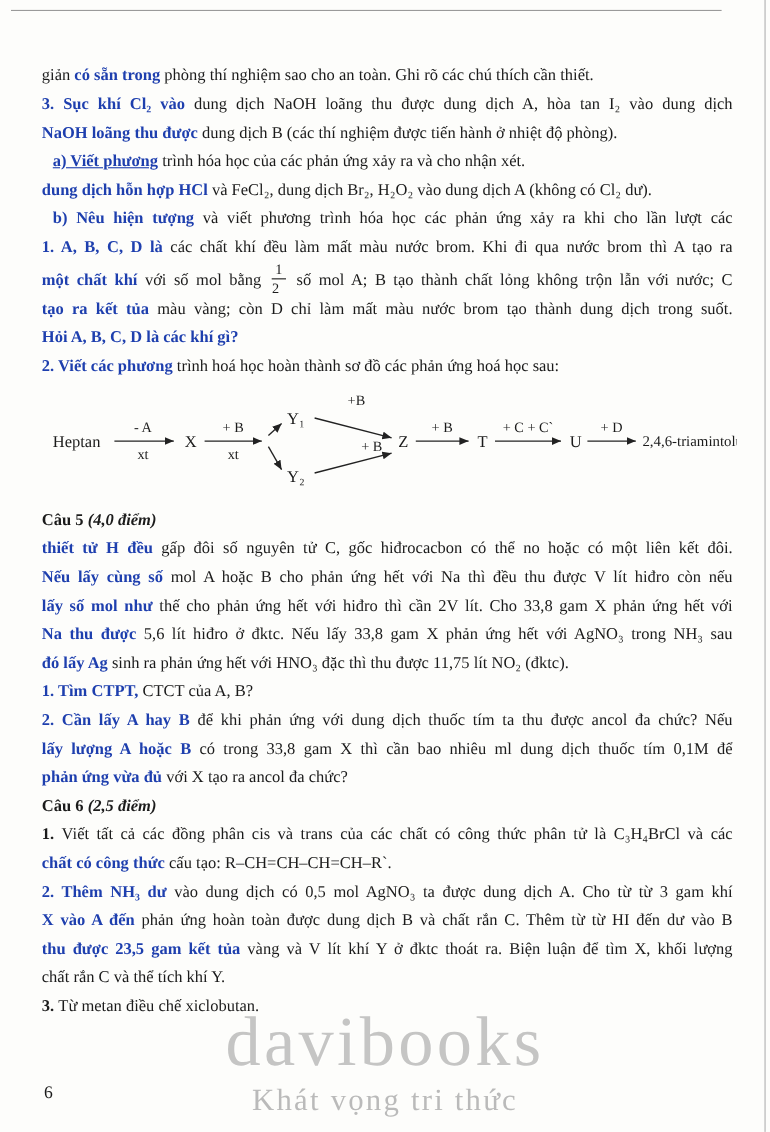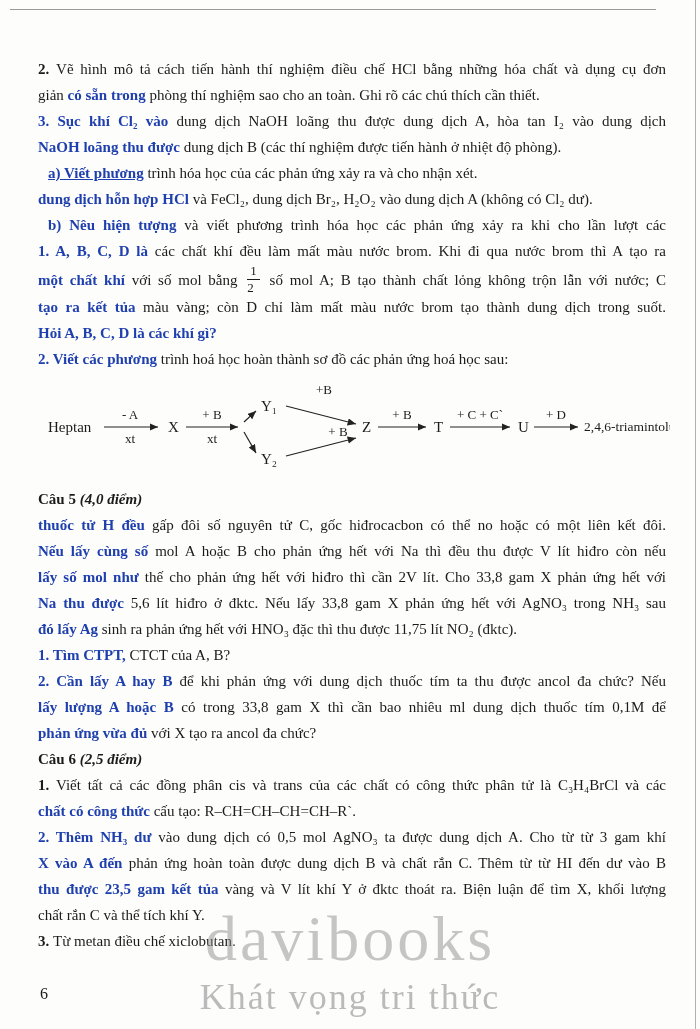--- a/index.html
+++ b/index.html
@@ -60,7 +60,6 @@
 
   <div class="content">
     <div id="flow-a">
-        <div class="tl full"><span class="b ">2. </span><span class="">Vẽ hình mô tả cách tiến hành thí nghiệm điều chế HCl bằng những hóa chất và dụng cụ đơn</span></div>
         <div class="tl"><span class="">giản </span><span class="b blue ">có sẵn trong</span><span class=""> phòng thí nghiệm sao cho an toàn. Ghi rõ các chú thích cần thiết.</span></div>
         <div class="tl full"><span class="b blue ">3. Sục khí Cl₂ vào</span><span class=""> dung dịch NaOH loãng thu được dung dịch A, hòa tan I₂ vào dung dịch</span></div>
         <div class="tl"><span class="b blue ">NaOH loãng thu được</span><span class=""> dung dịch B (các thí nghiệm được tiến hành ở nhiệt độ phòng).</span></div>

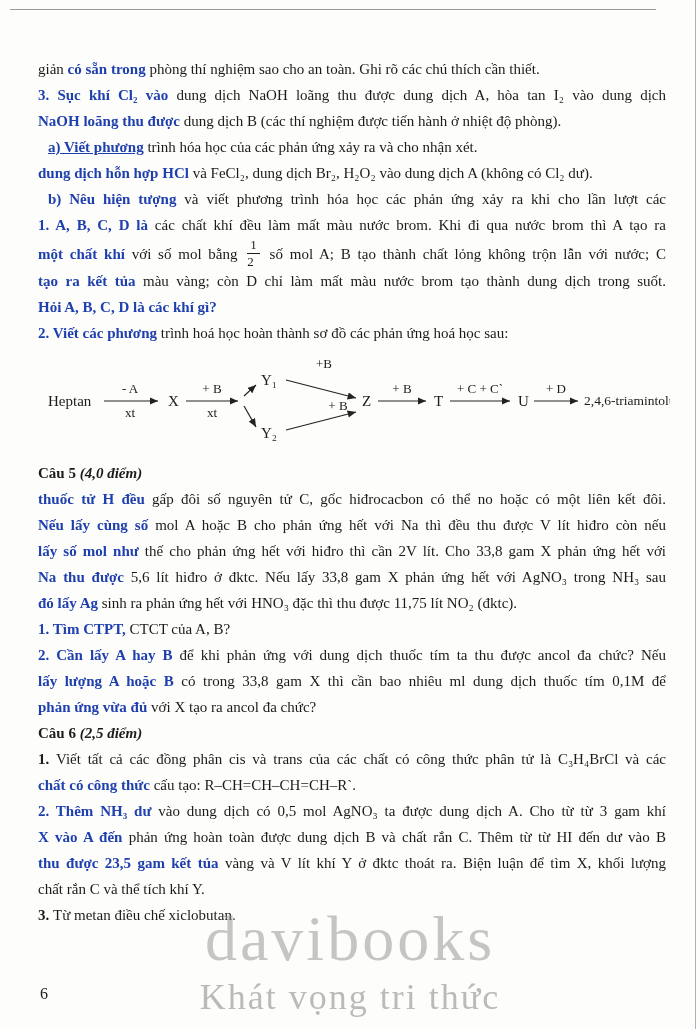--- a/index.html
+++ b/index.html
@@ -120,7 +120,7 @@
 
     <div id="flow-b">
         <div class="tl"><span class="b ">Câu 5 </span><span class="b i ">(4,0 điểm)</span></div>
-        <div class="tl full"><span class="b blue ">thuốc tử H đều</span><span class=""> gấp đôi số nguyên tử C, gốc hiđrocacbon có thể no hoặc có một liên kết đôi.</span></div>
+        <div class="tl full"><span class="b blue ">thiết tử H đều</span><span class=""> gấp đôi số nguyên tử C, gốc hiđrocacbon có thể no hoặc có một liên kết đôi.</span></div>
         <div class="tl full"><span class="b blue ">Nếu lấy cùng số</span><span class=""> mol A hoặc B cho phản ứng hết với Na thì đều thu được V lít hiđro còn nếu</span></div>
         <div class="tl full"><span class="b blue ">lấy số mol như</span><span class=""> thế cho phản ứng hết với hiđro thì cần 2V lít. Cho 33,8 gam X phản ứng hết với</span></div>
         <div class="tl full"><span class="b blue ">Na thu được</span><span class=""> 5,6 lít hiđro ở đktc. Nếu lấy 33,8 gam X phản ứng hết với AgNO₃ trong NH₃ sau</span></div>

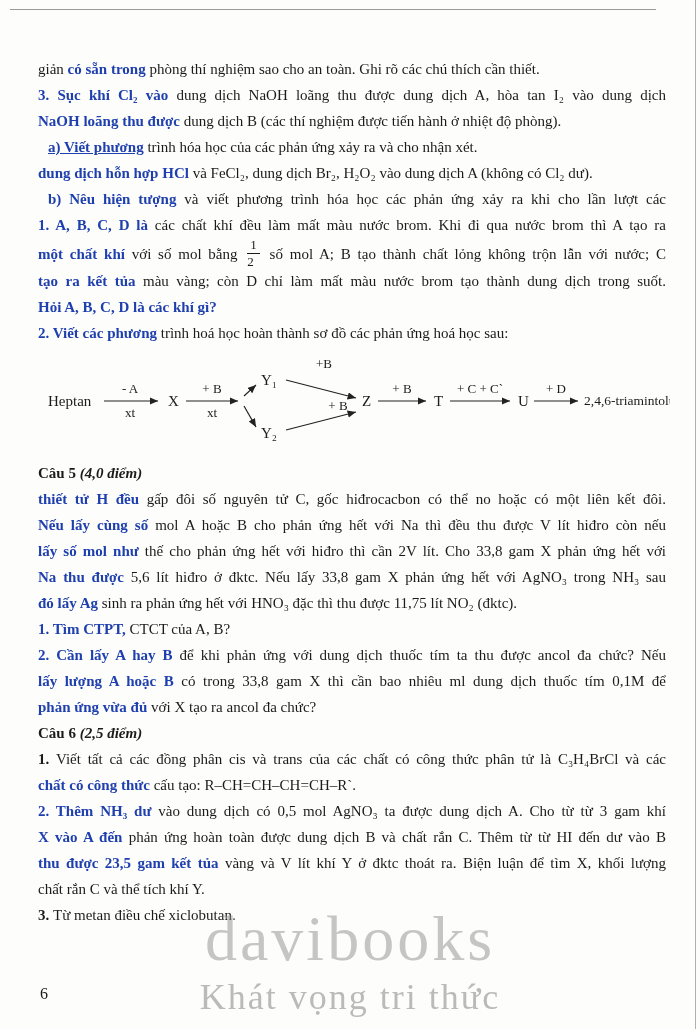--- a/index.html
+++ b/index.html
@@ -48,7 +48,7 @@
     text-align:center;
   }
   .wm-sub{
-    font-size:36px;letter-spacing:2px;color:#8f8f8f;opacity:.6;line-height:1;
+    font-size:28px;letter-spacing:2px;color:#8f8f8f;opacity:.6;line-height:1;
   }
 </style>
 </head>

